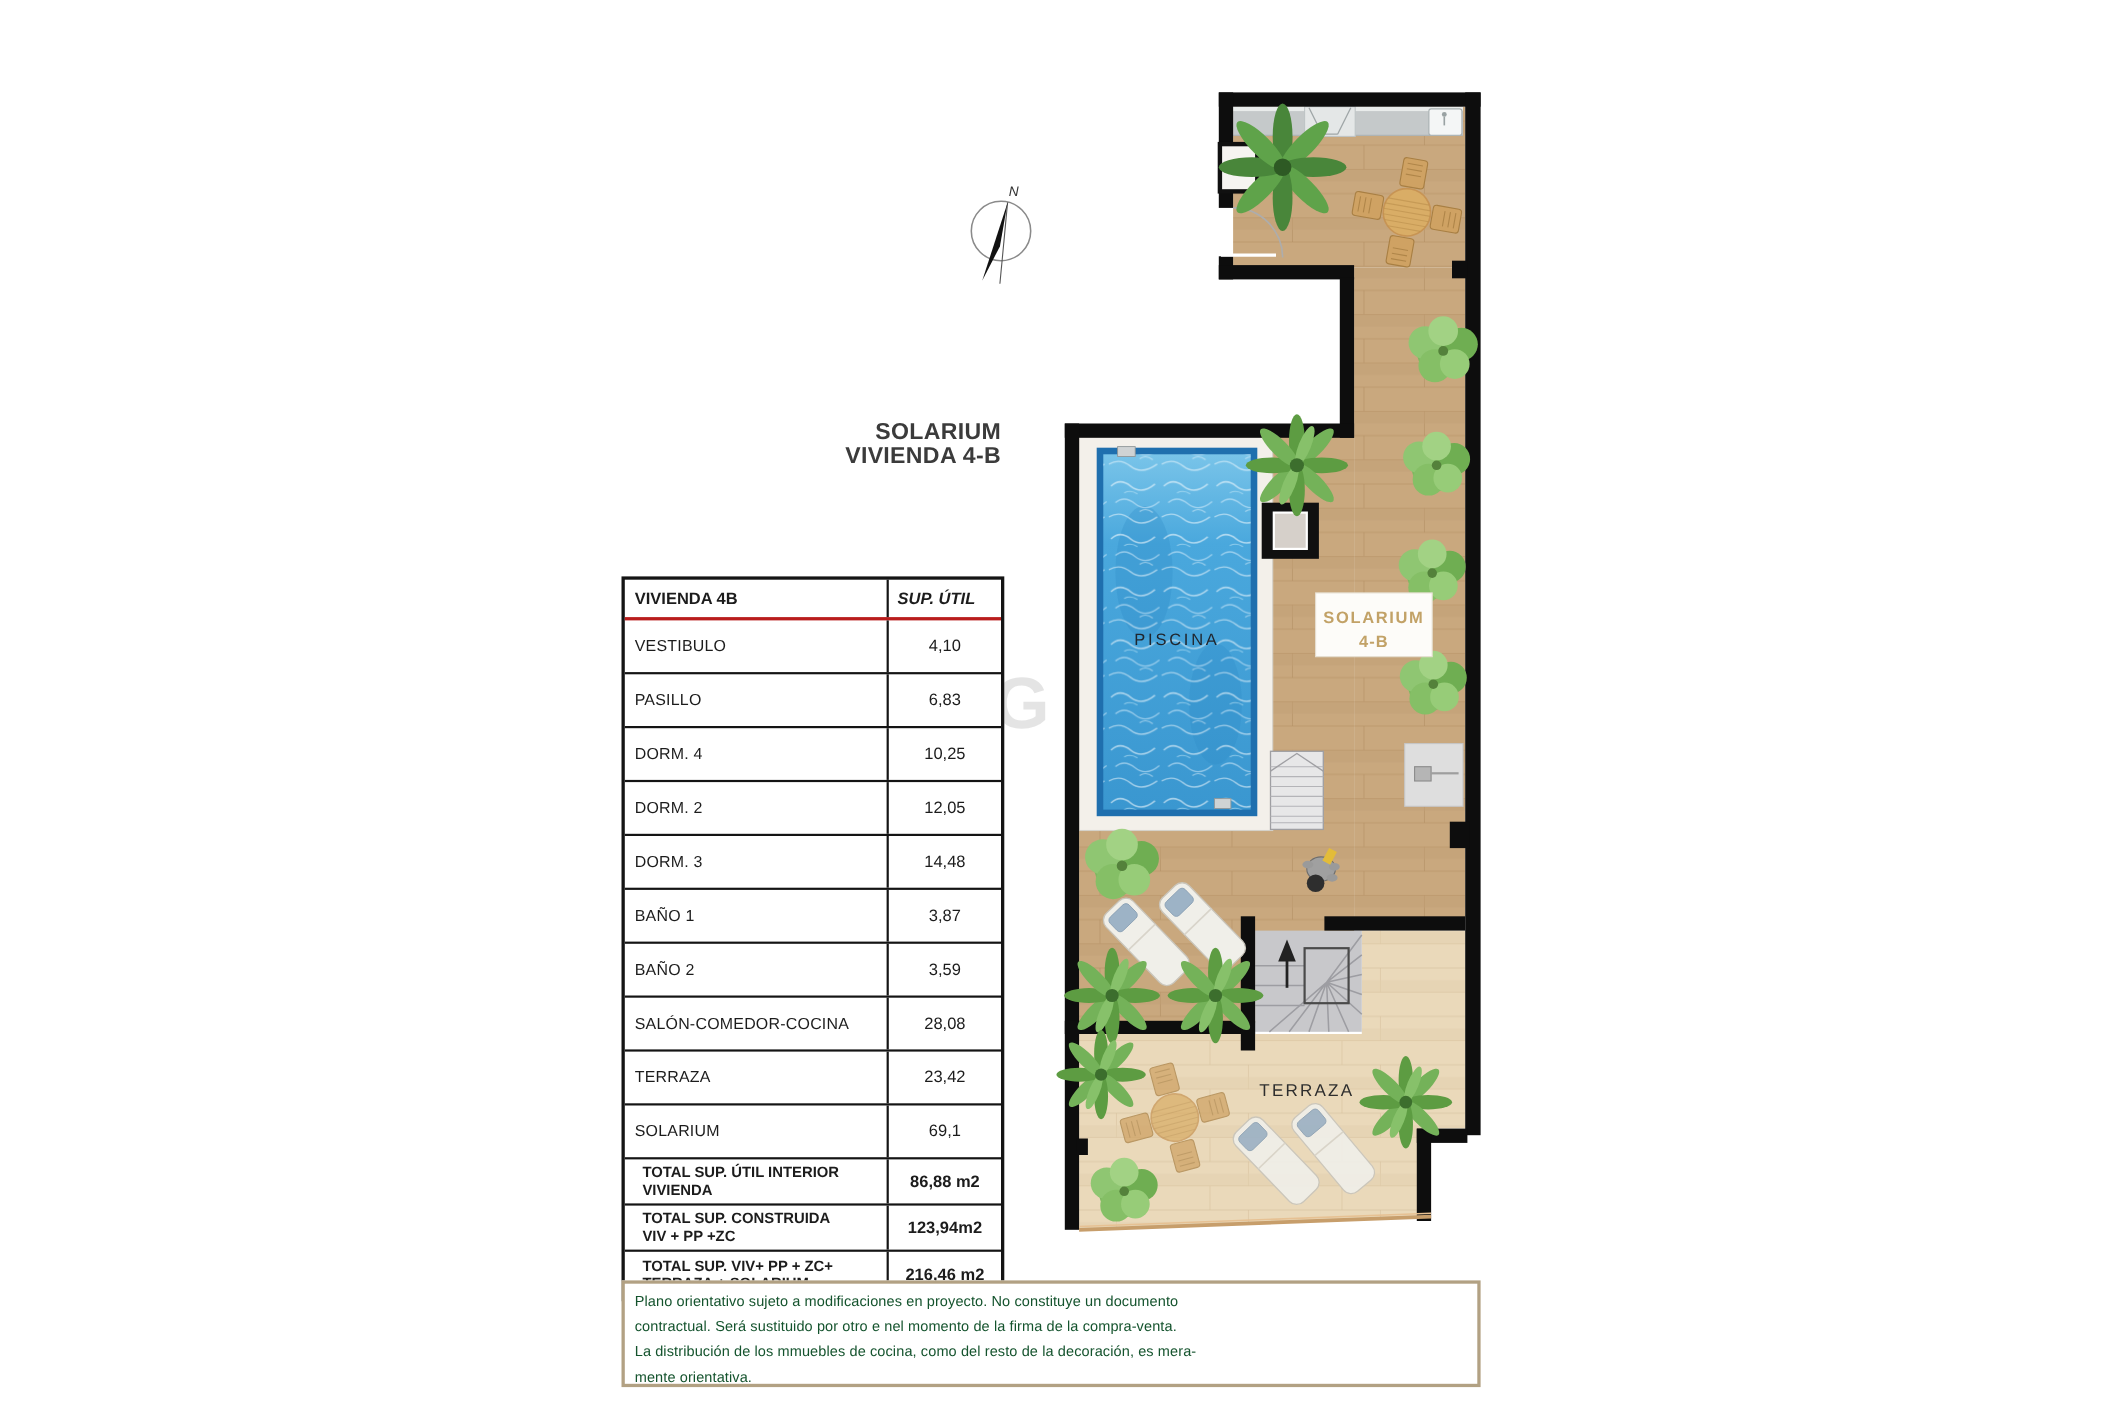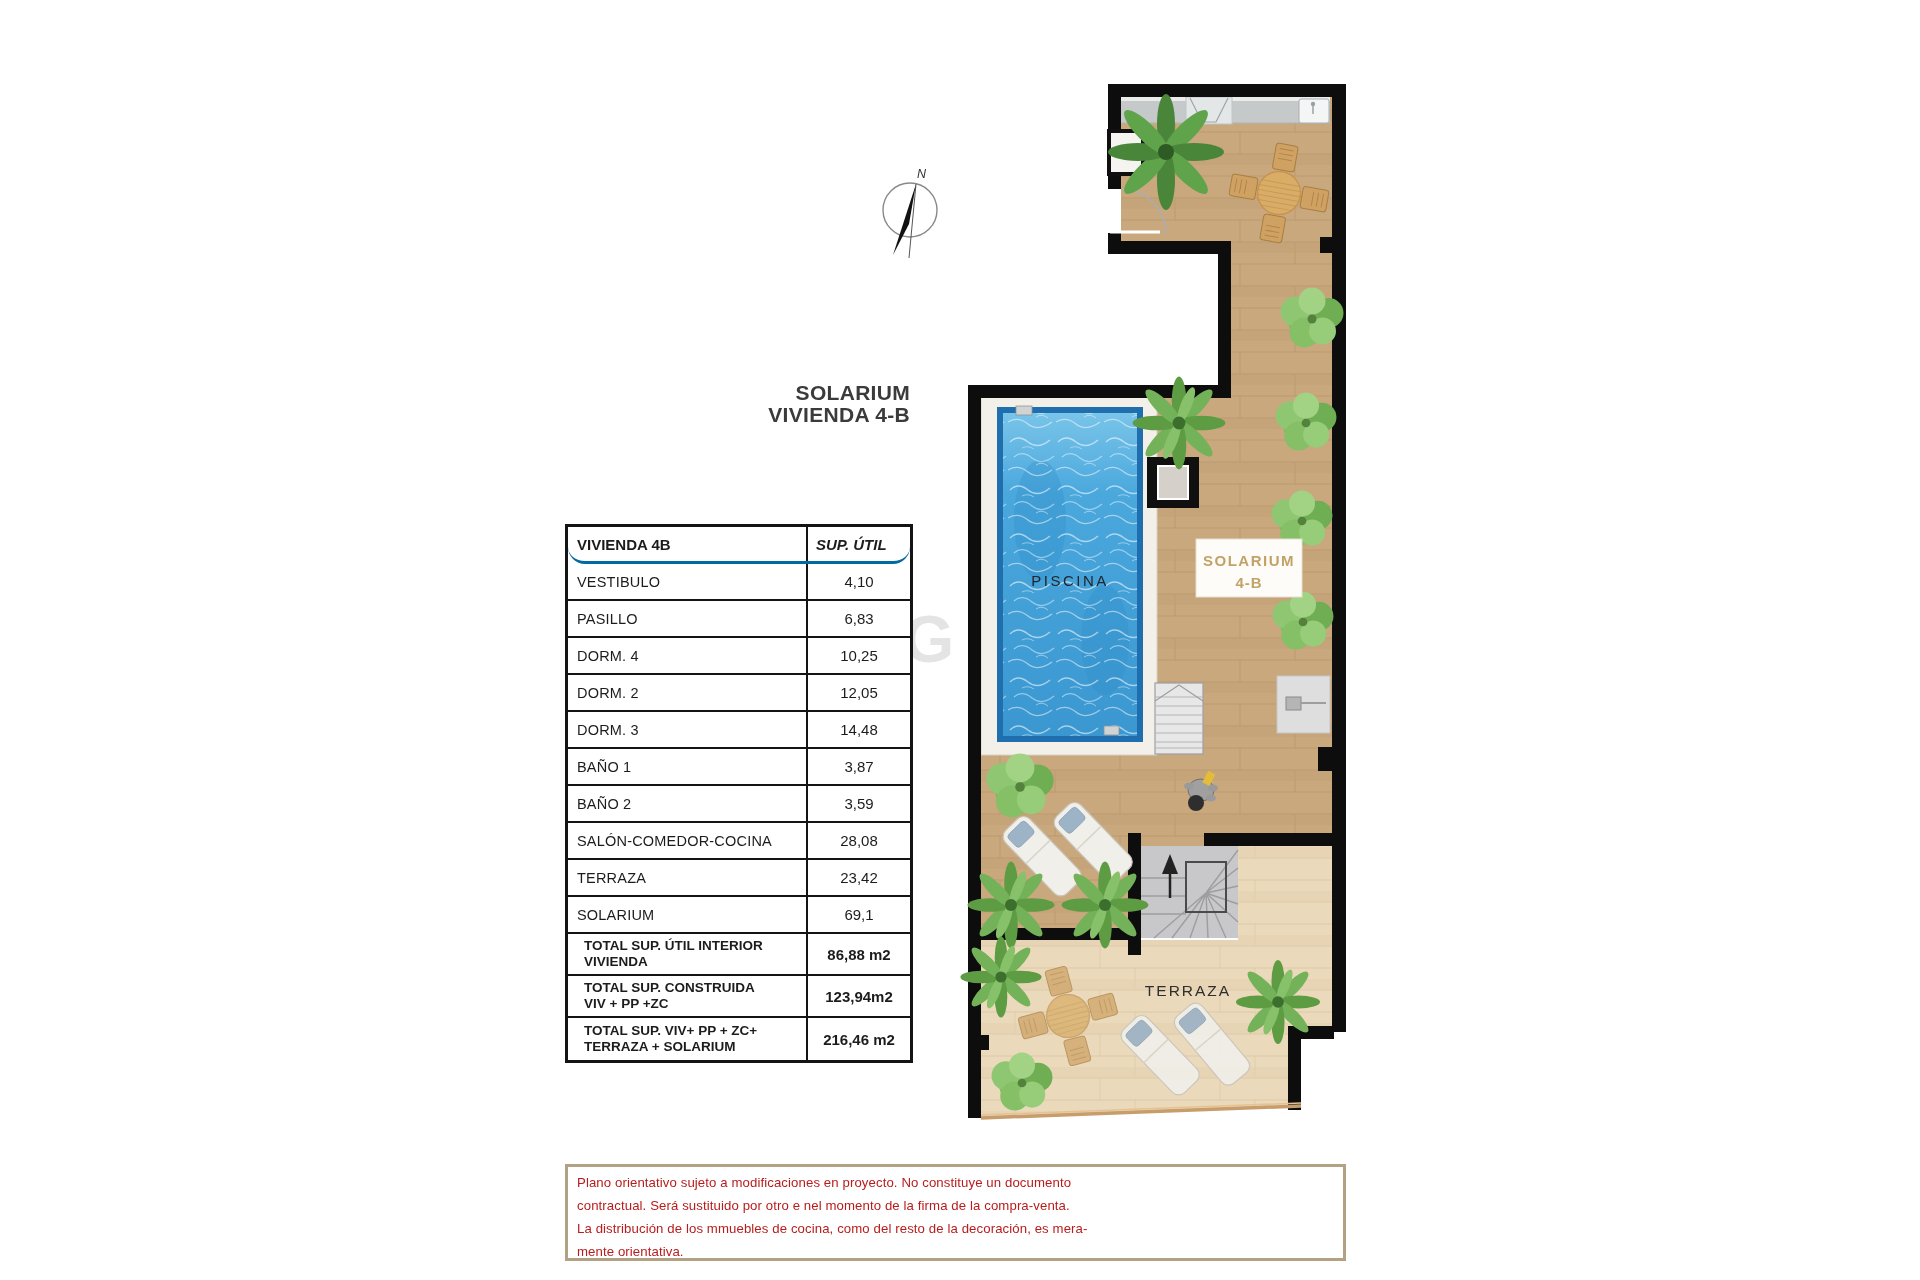--- a/index.html
+++ b/index.html
@@ -16,7 +16,7 @@
     border:3px solid #141414;box-sizing:border-box;background:#fff;color:#1c1c1c;}
   .t-row{display:flex;border-bottom:2px solid #141414;box-sizing:border-box;align-items:stretch;}
   .t-row:last-child{border-bottom:none;}
-  .t-head{height:37px;border-bottom:3px solid #0369a1;border-radius:17px;}
+  .t-head{height:37px;border-bottom:3px solid #b91c1c;}
   .t-data{height:37px;}
   .t-total{height:42px;}
   .c-label{width:240px;border-right:2px solid #141414;box-sizing:border-box;

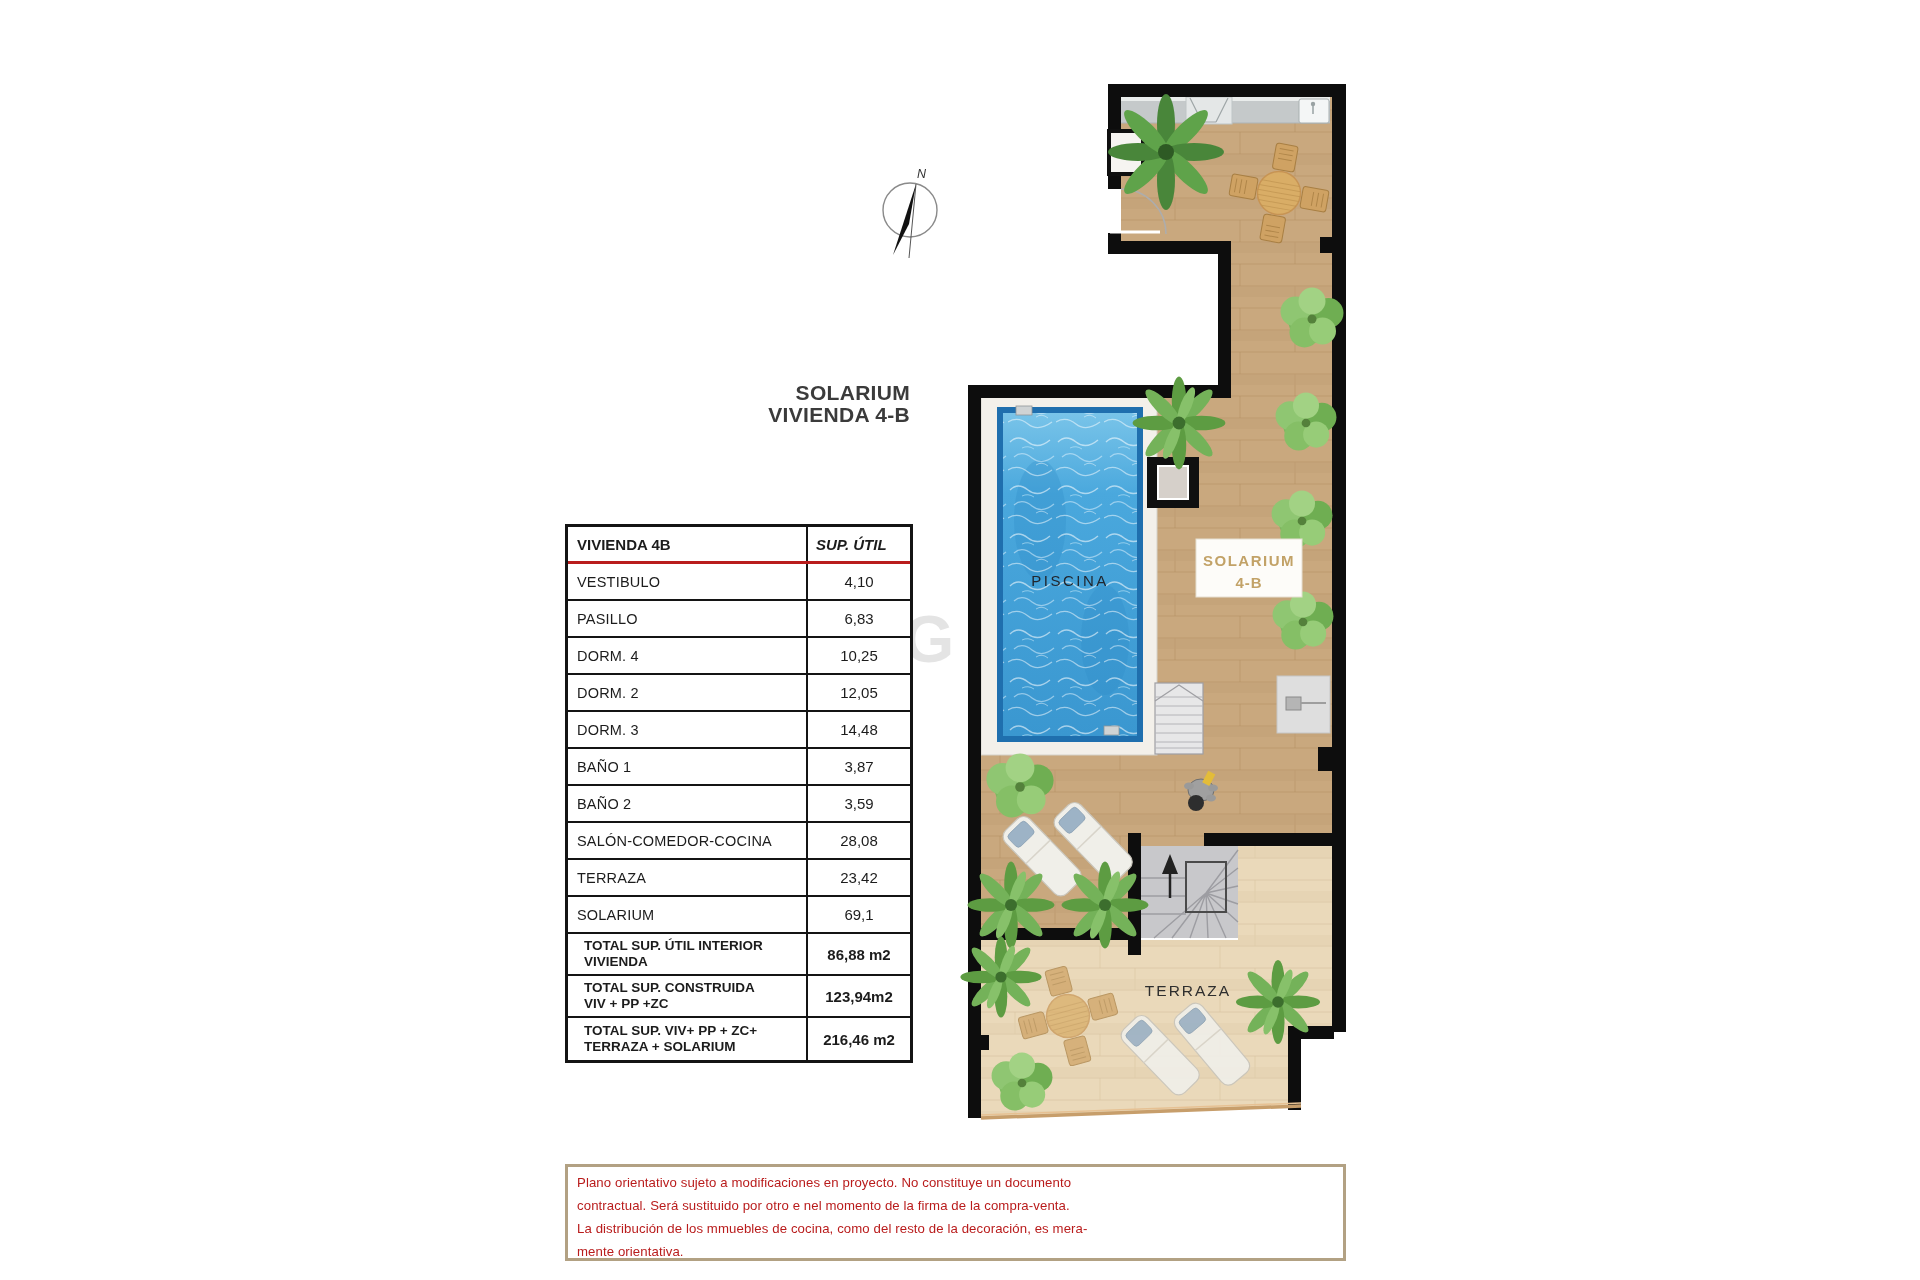--- a/index.html
+++ b/index.html
@@ -17,7 +17,7 @@
   .t-row{display:flex;border-bottom:2px solid #141414;box-sizing:border-box;align-items:stretch;}
   .t-row:last-child{border-bottom:none;}
   .t-head{height:37px;border-bottom:3px solid #b91c1c;}
-  .t-data{height:37px;}
+  .t-data{height:49px;}
   .t-total{height:42px;}
   .c-label{width:240px;border-right:2px solid #141414;box-sizing:border-box;
     display:flex;flex-direction:column;justify-content:center;padding-left:9px;}

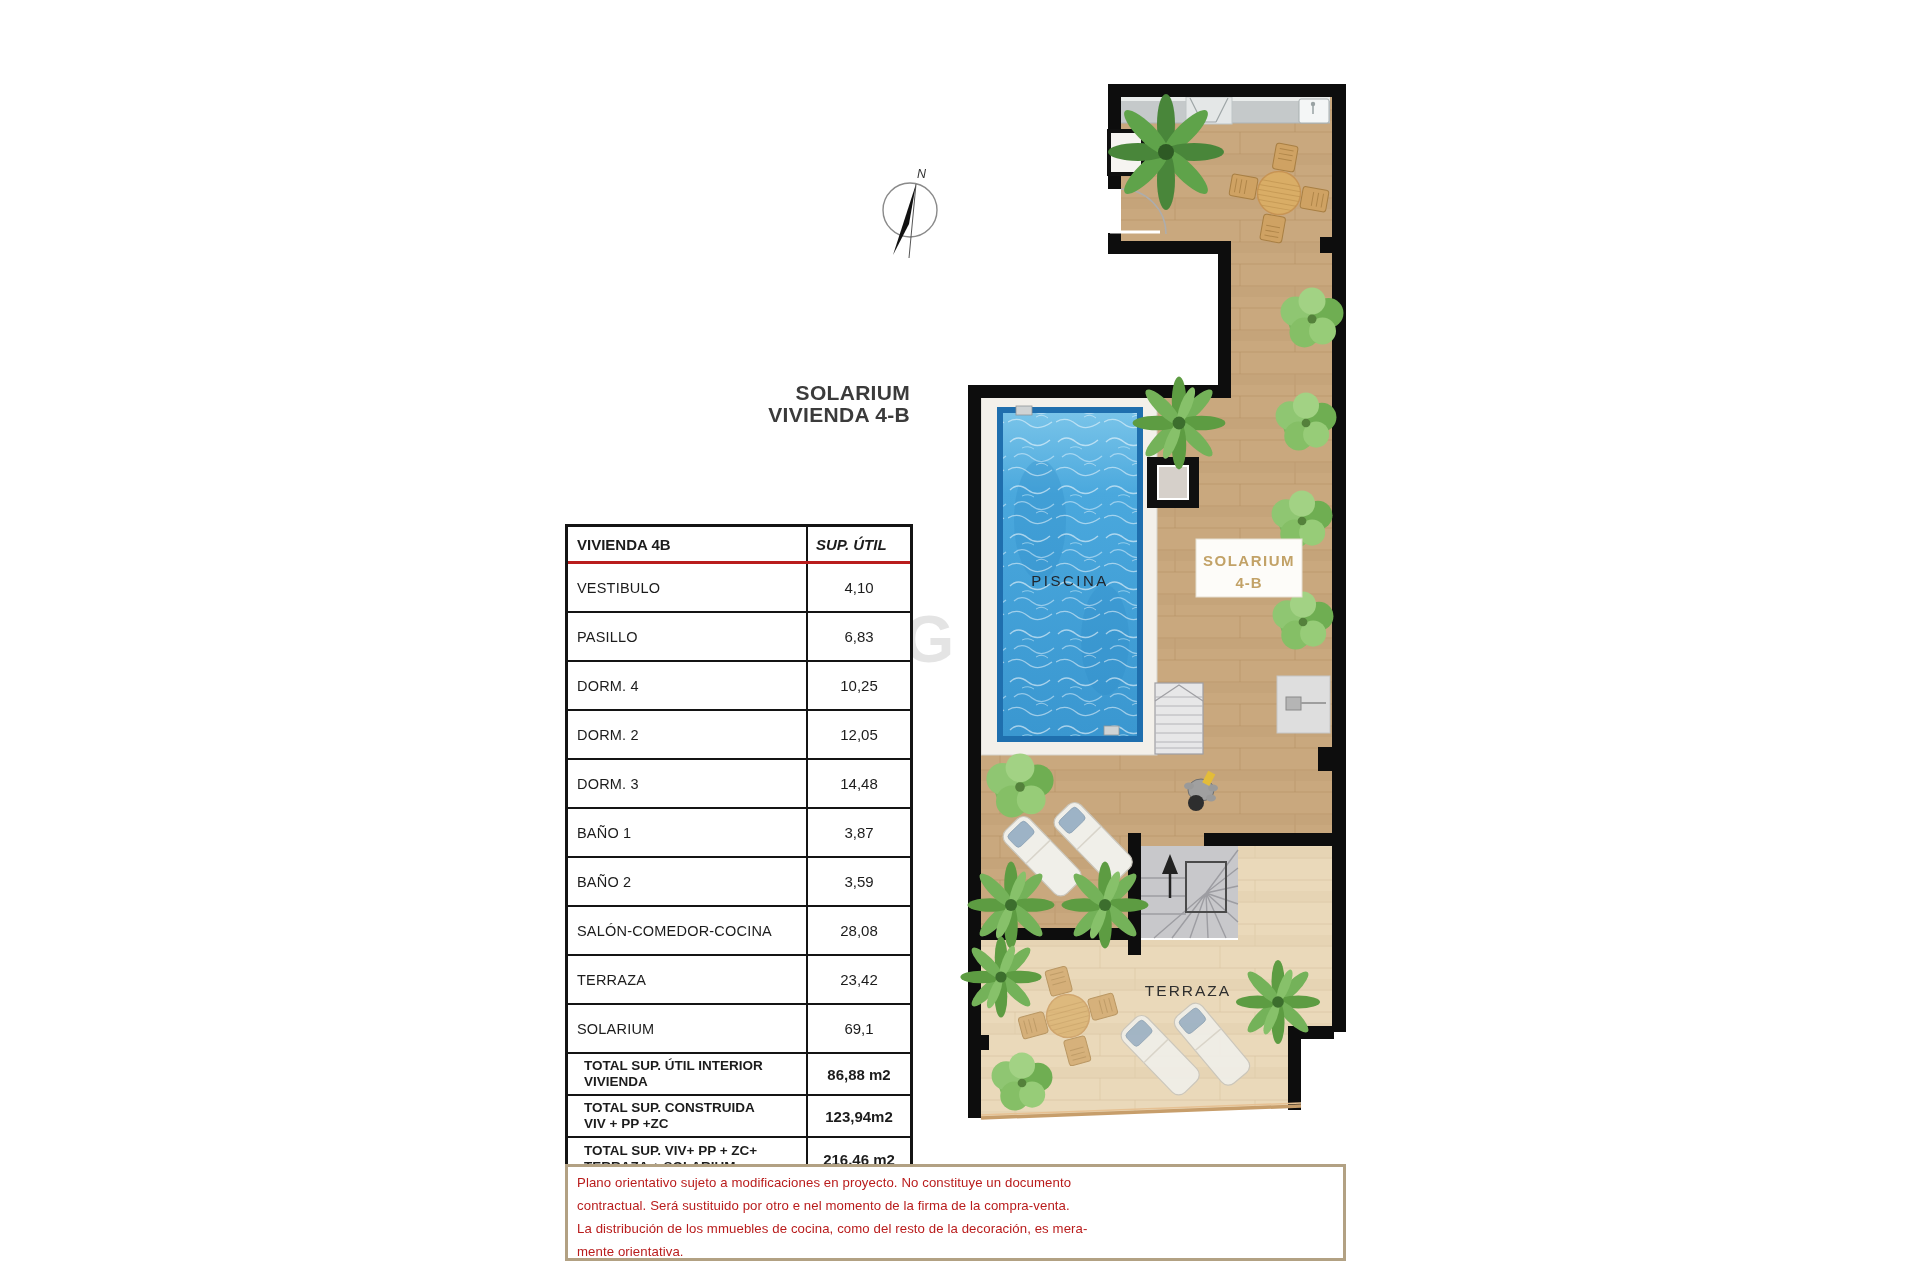--- a/index.html
+++ b/index.html
@@ -32,7 +32,7 @@
   
   .disclaimer{position:absolute;left:565px;top:1164px;width:781px;height:97px;
     border:3px solid #b2a183;box-sizing:border-box;padding:4px 0 0 9px;
-    color:#b91c1c;font-size:13.2px;line-height:23px;letter-spacing:.1px;background:#fff;}
+    color:#14532d;font-size:13.2px;line-height:23px;letter-spacing:.1px;background:#fff;}
   .washed{opacity:.72;}
 </style>
 </head>

